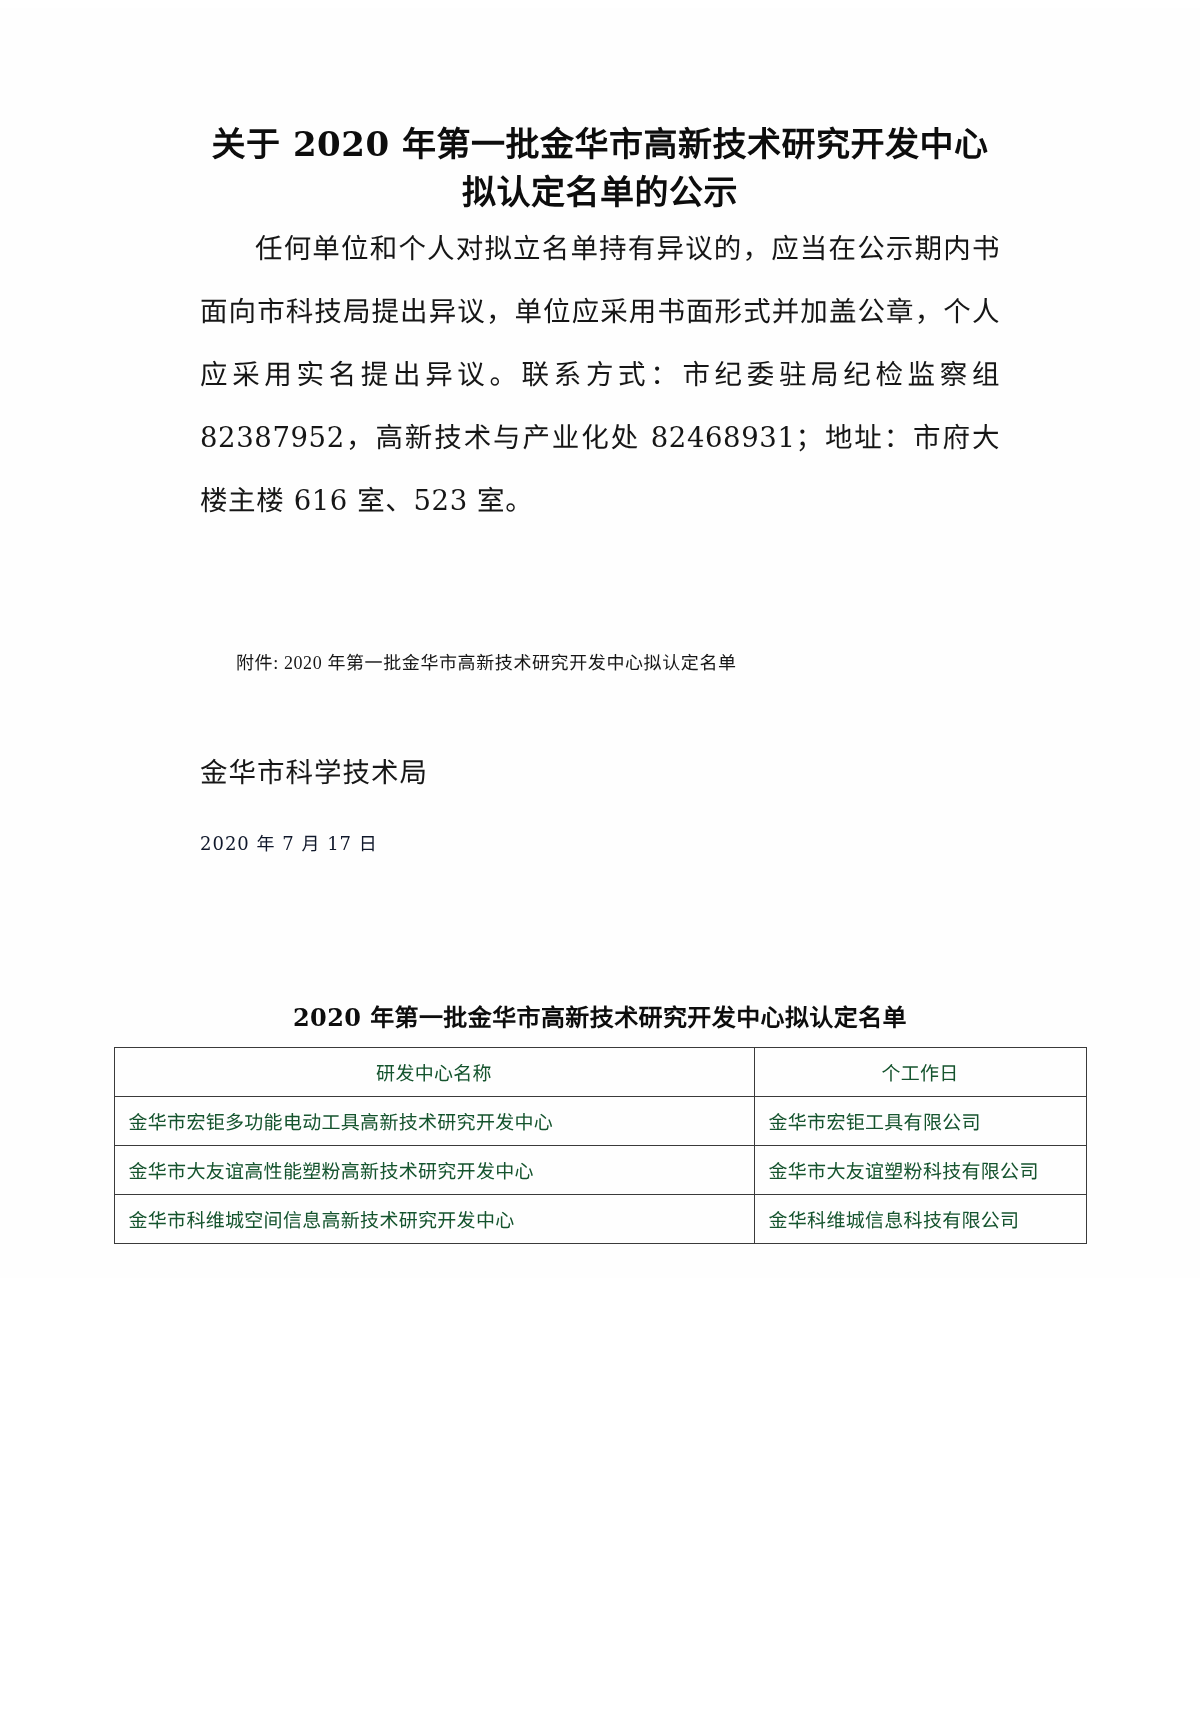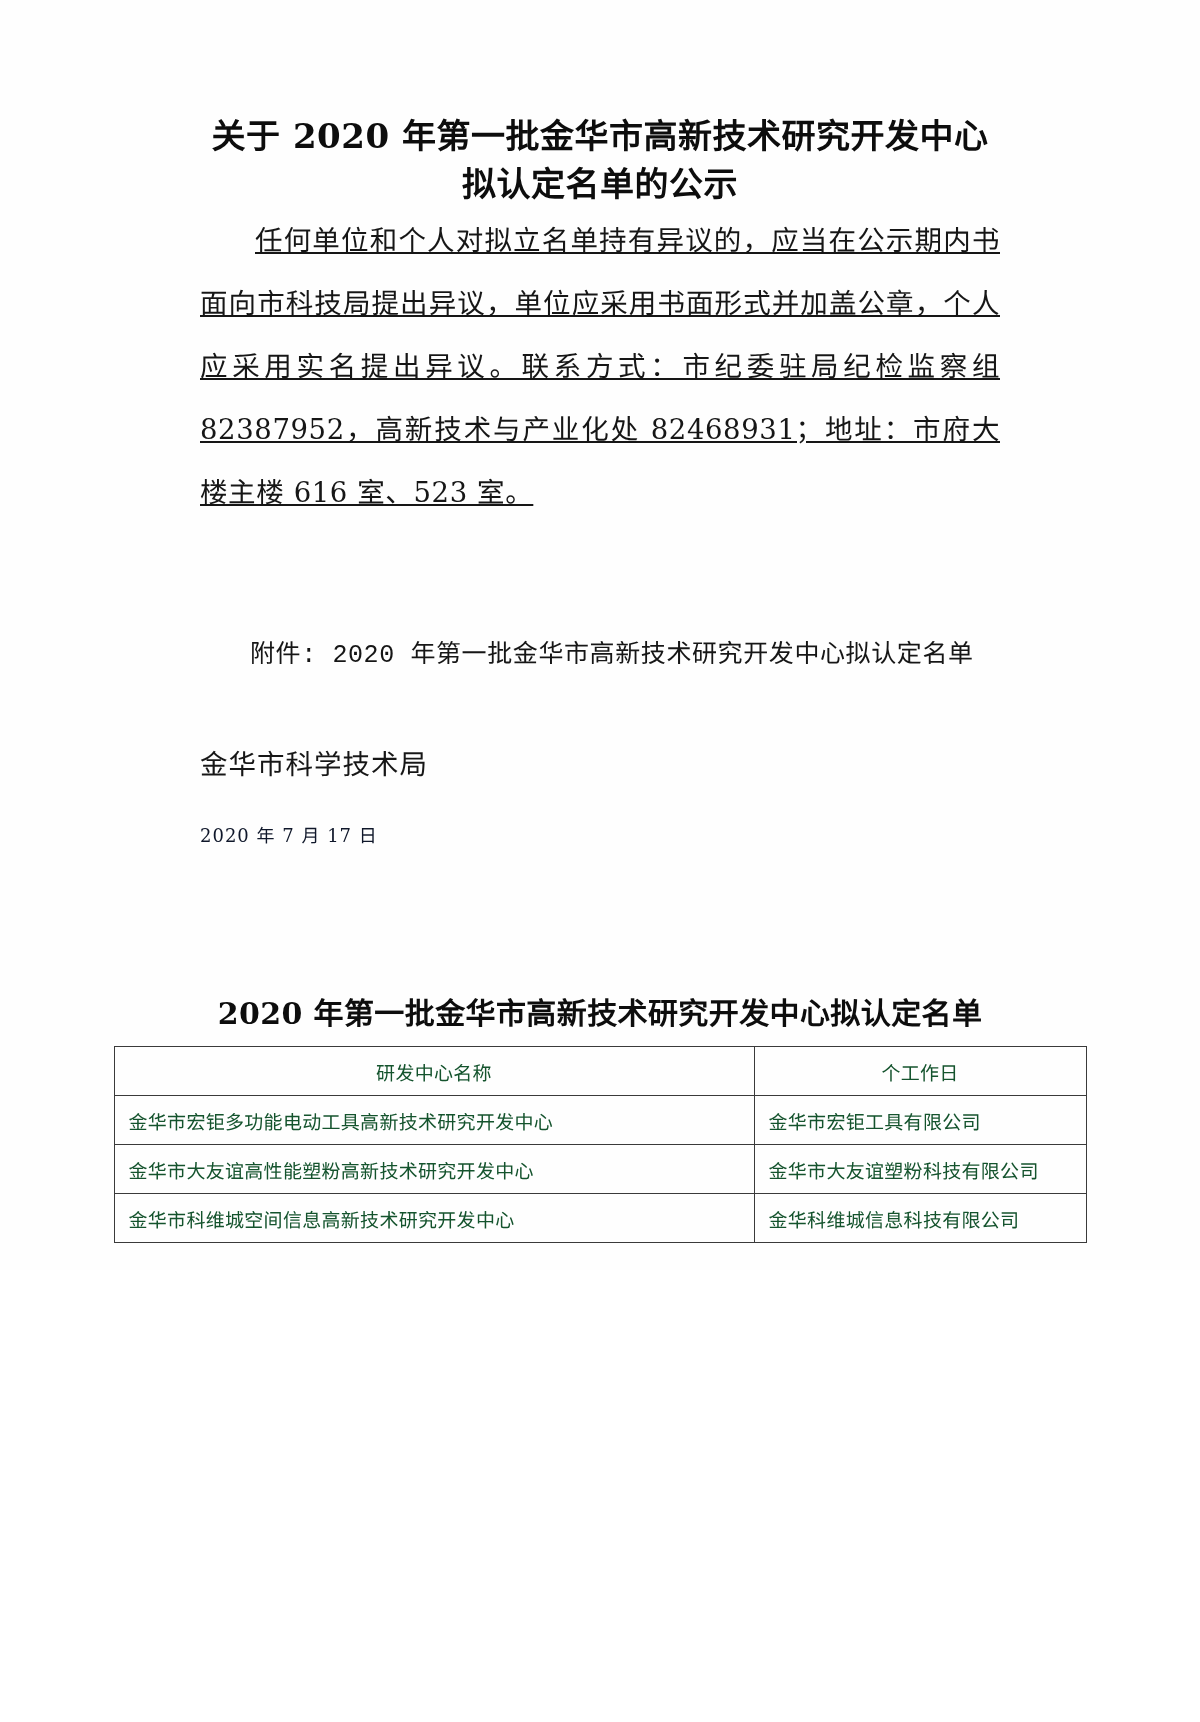--- a/index.html
+++ b/index.html
@@ -16,7 +16,7 @@
     position: relative;
     width: 1200px;
     height: 1270px;
-    margin: 0 auto;
+    margin: 8px auto;
     background: #fefefe;
     overflow: hidden;
     box-sizing: border-box;

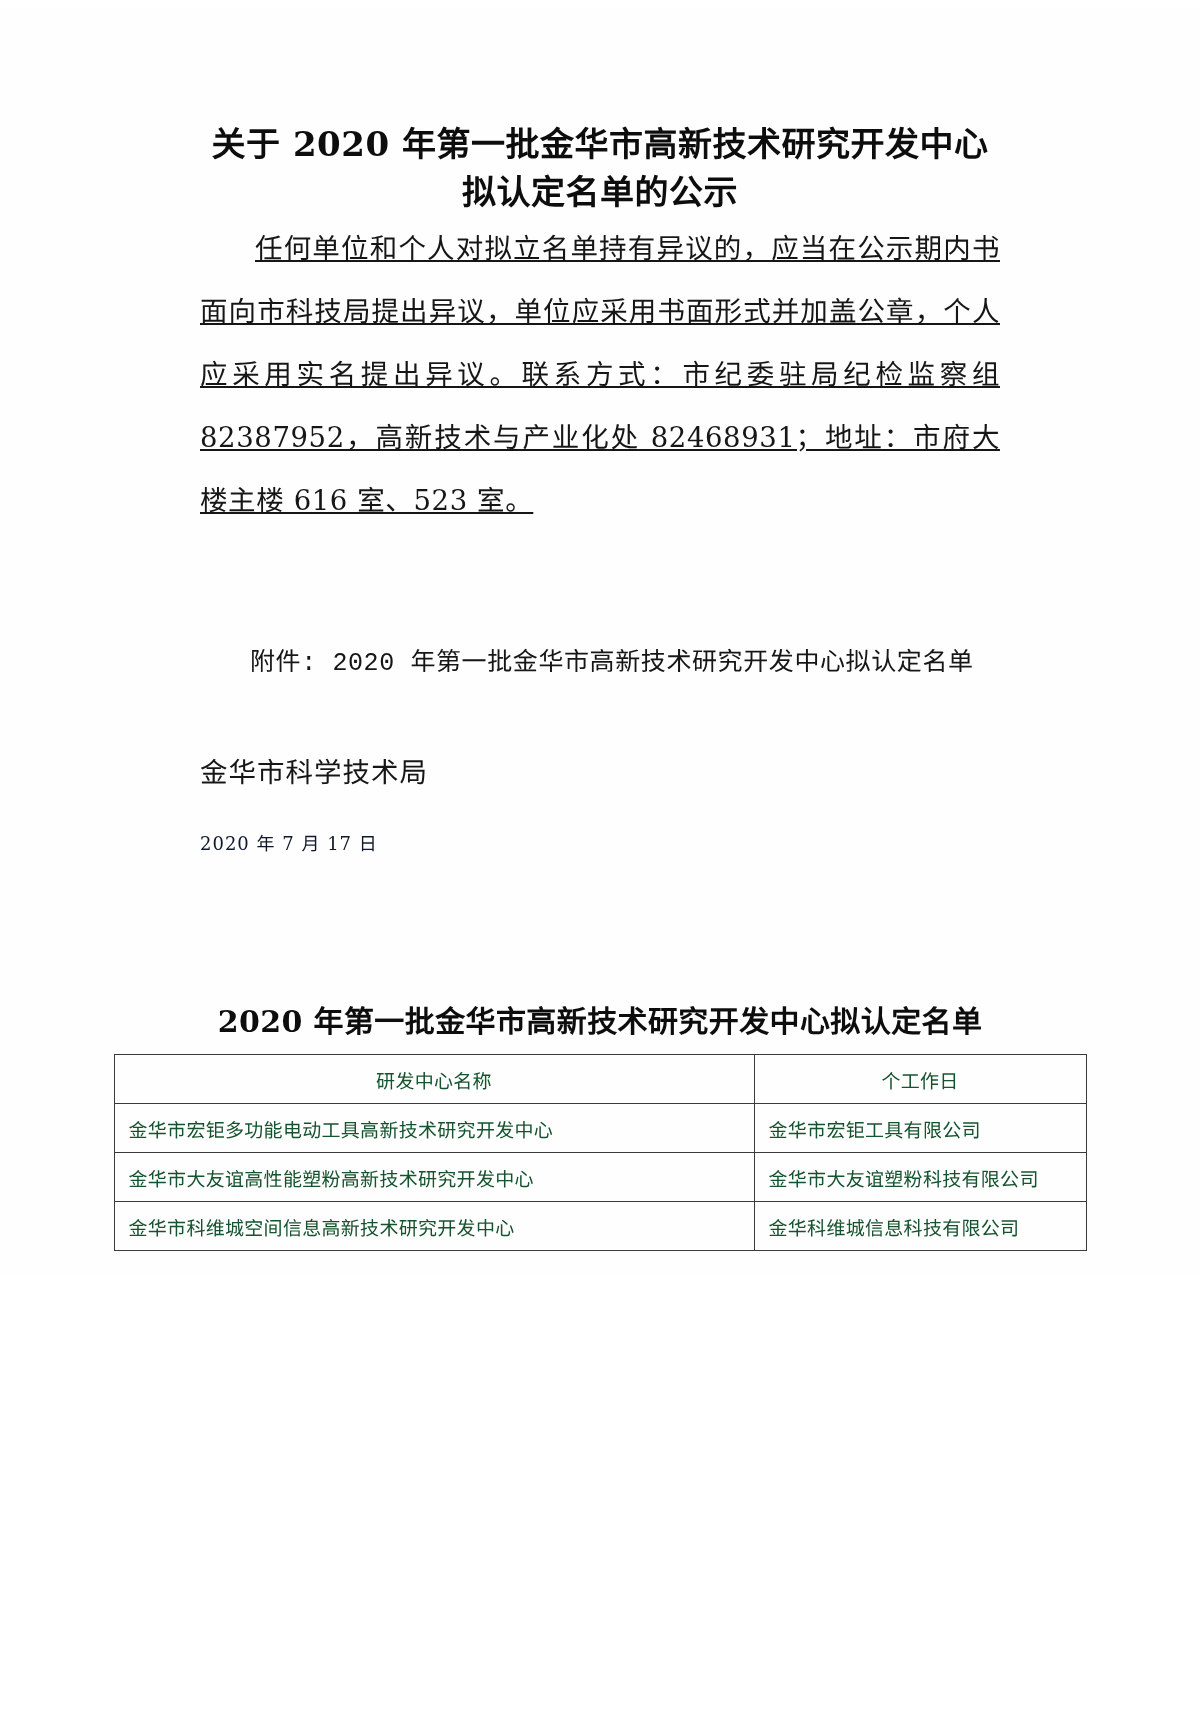--- a/index.html
+++ b/index.html
@@ -58,7 +58,7 @@
     color: #161616;
   }
   p.para.p1 { margin-top: 30px; }
-  p.para.p2 { margin-top: 0px; text-decoration: underline; }
+  p.para.p2 { margin-top: 0px; }
 
   
   .attach {

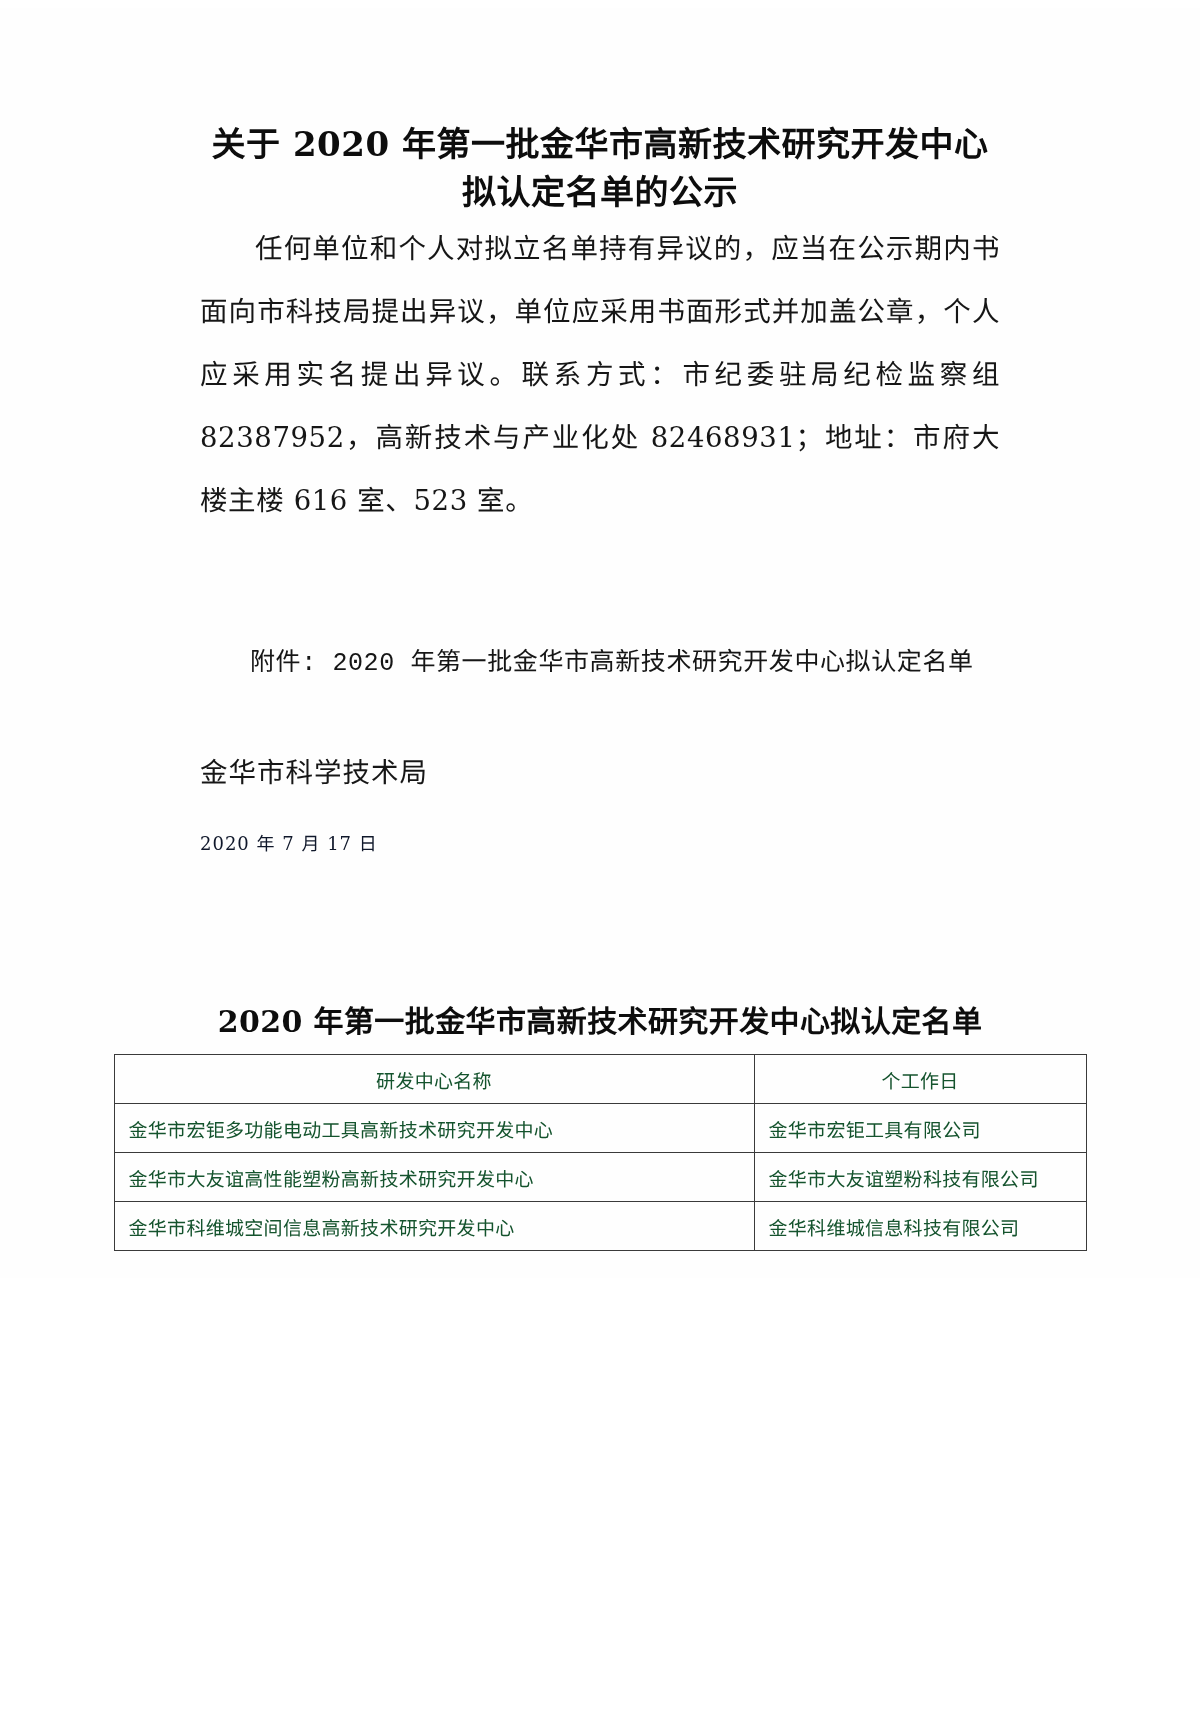--- a/index.html
+++ b/index.html
@@ -67,8 +67,8 @@
   p.attach-line {
     margin: 0;
     margin-top: 100px;
-    font-family: Liberation Mono, monospace;
-    font-size: 25px;
+    font-family: Liberation Serif, serif;
+    font-size: 18px;
     line-height: 63px;
     text-indent: 2em;
     text-align: justify;

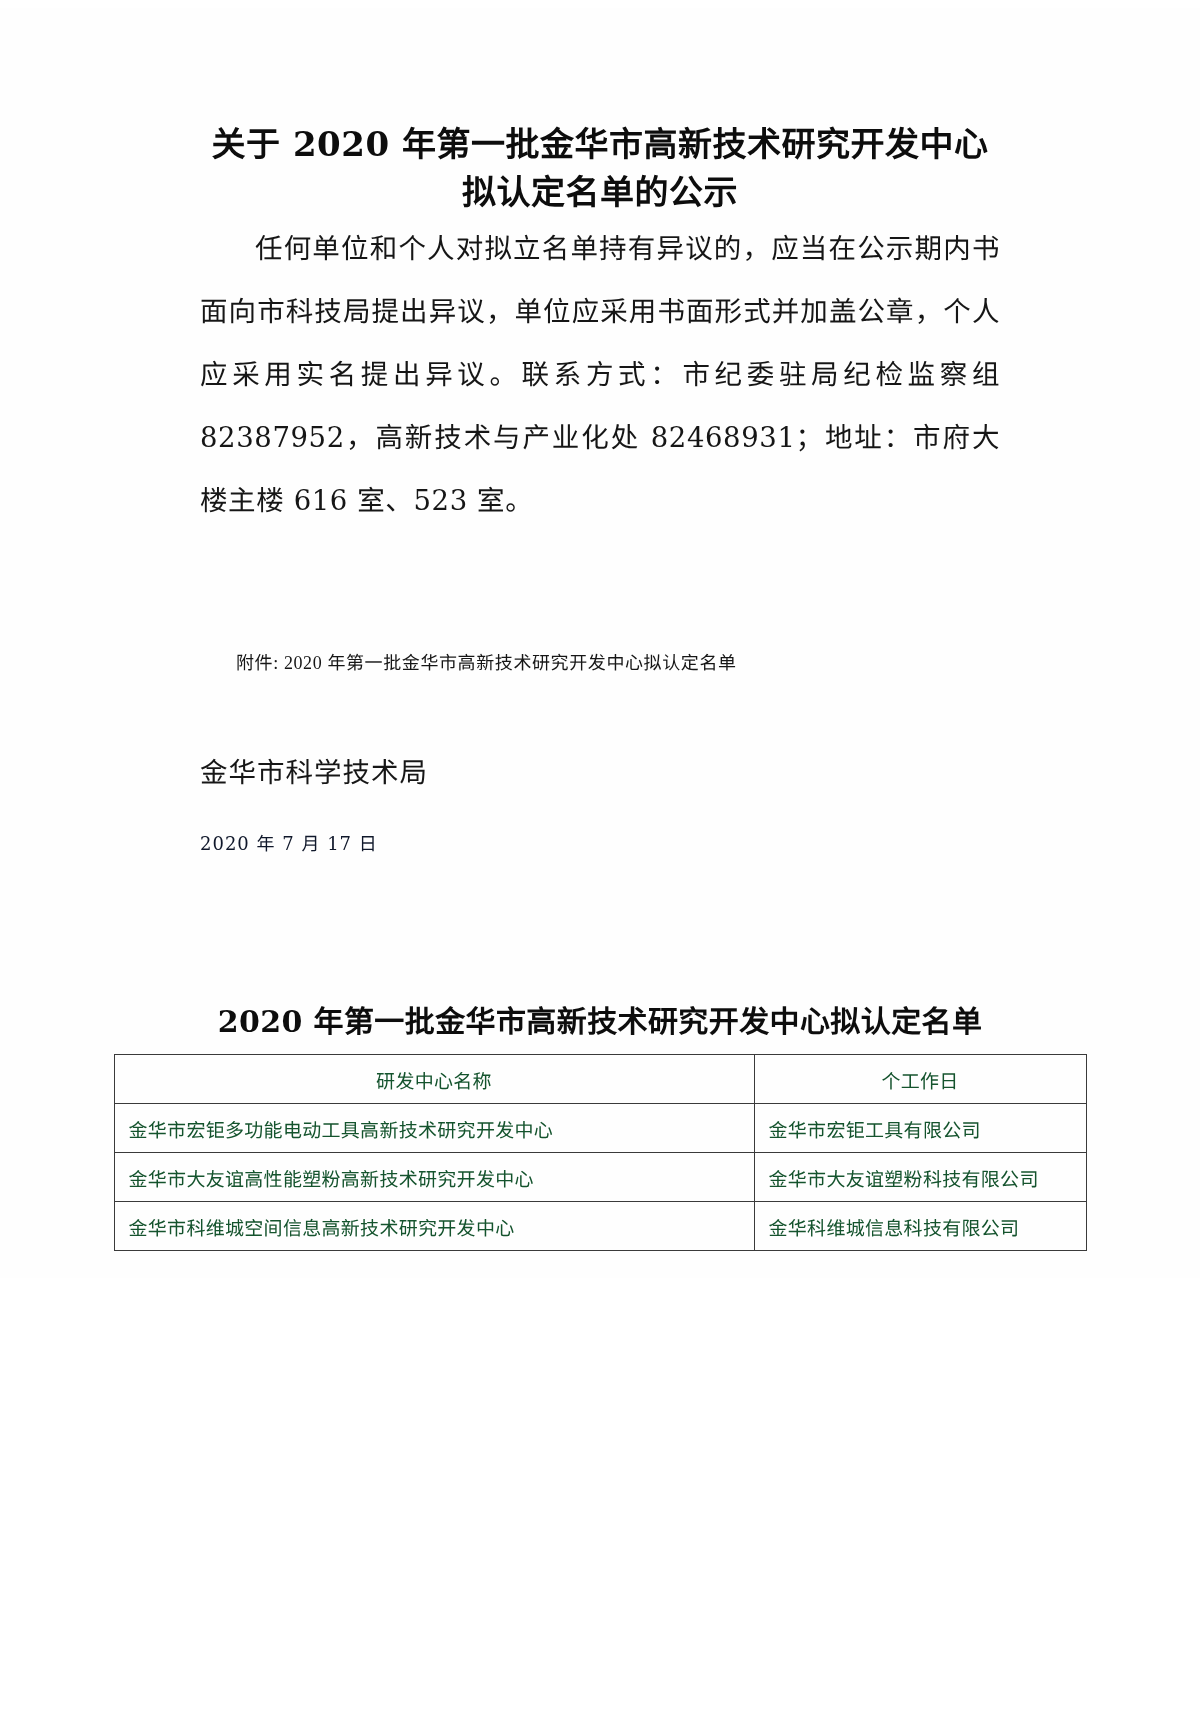--- a/index.html
+++ b/index.html
@@ -112,7 +112,7 @@
     text-align: center;
     font-family: "DejaVu Serif", "Liberation Serif", serif;
     font-weight: bold;
-    font-size: 30px;
+    font-size: 24px;
     line-height: 1.25;
     letter-spacing: 0.4px;
     color: #0d0d0d;

